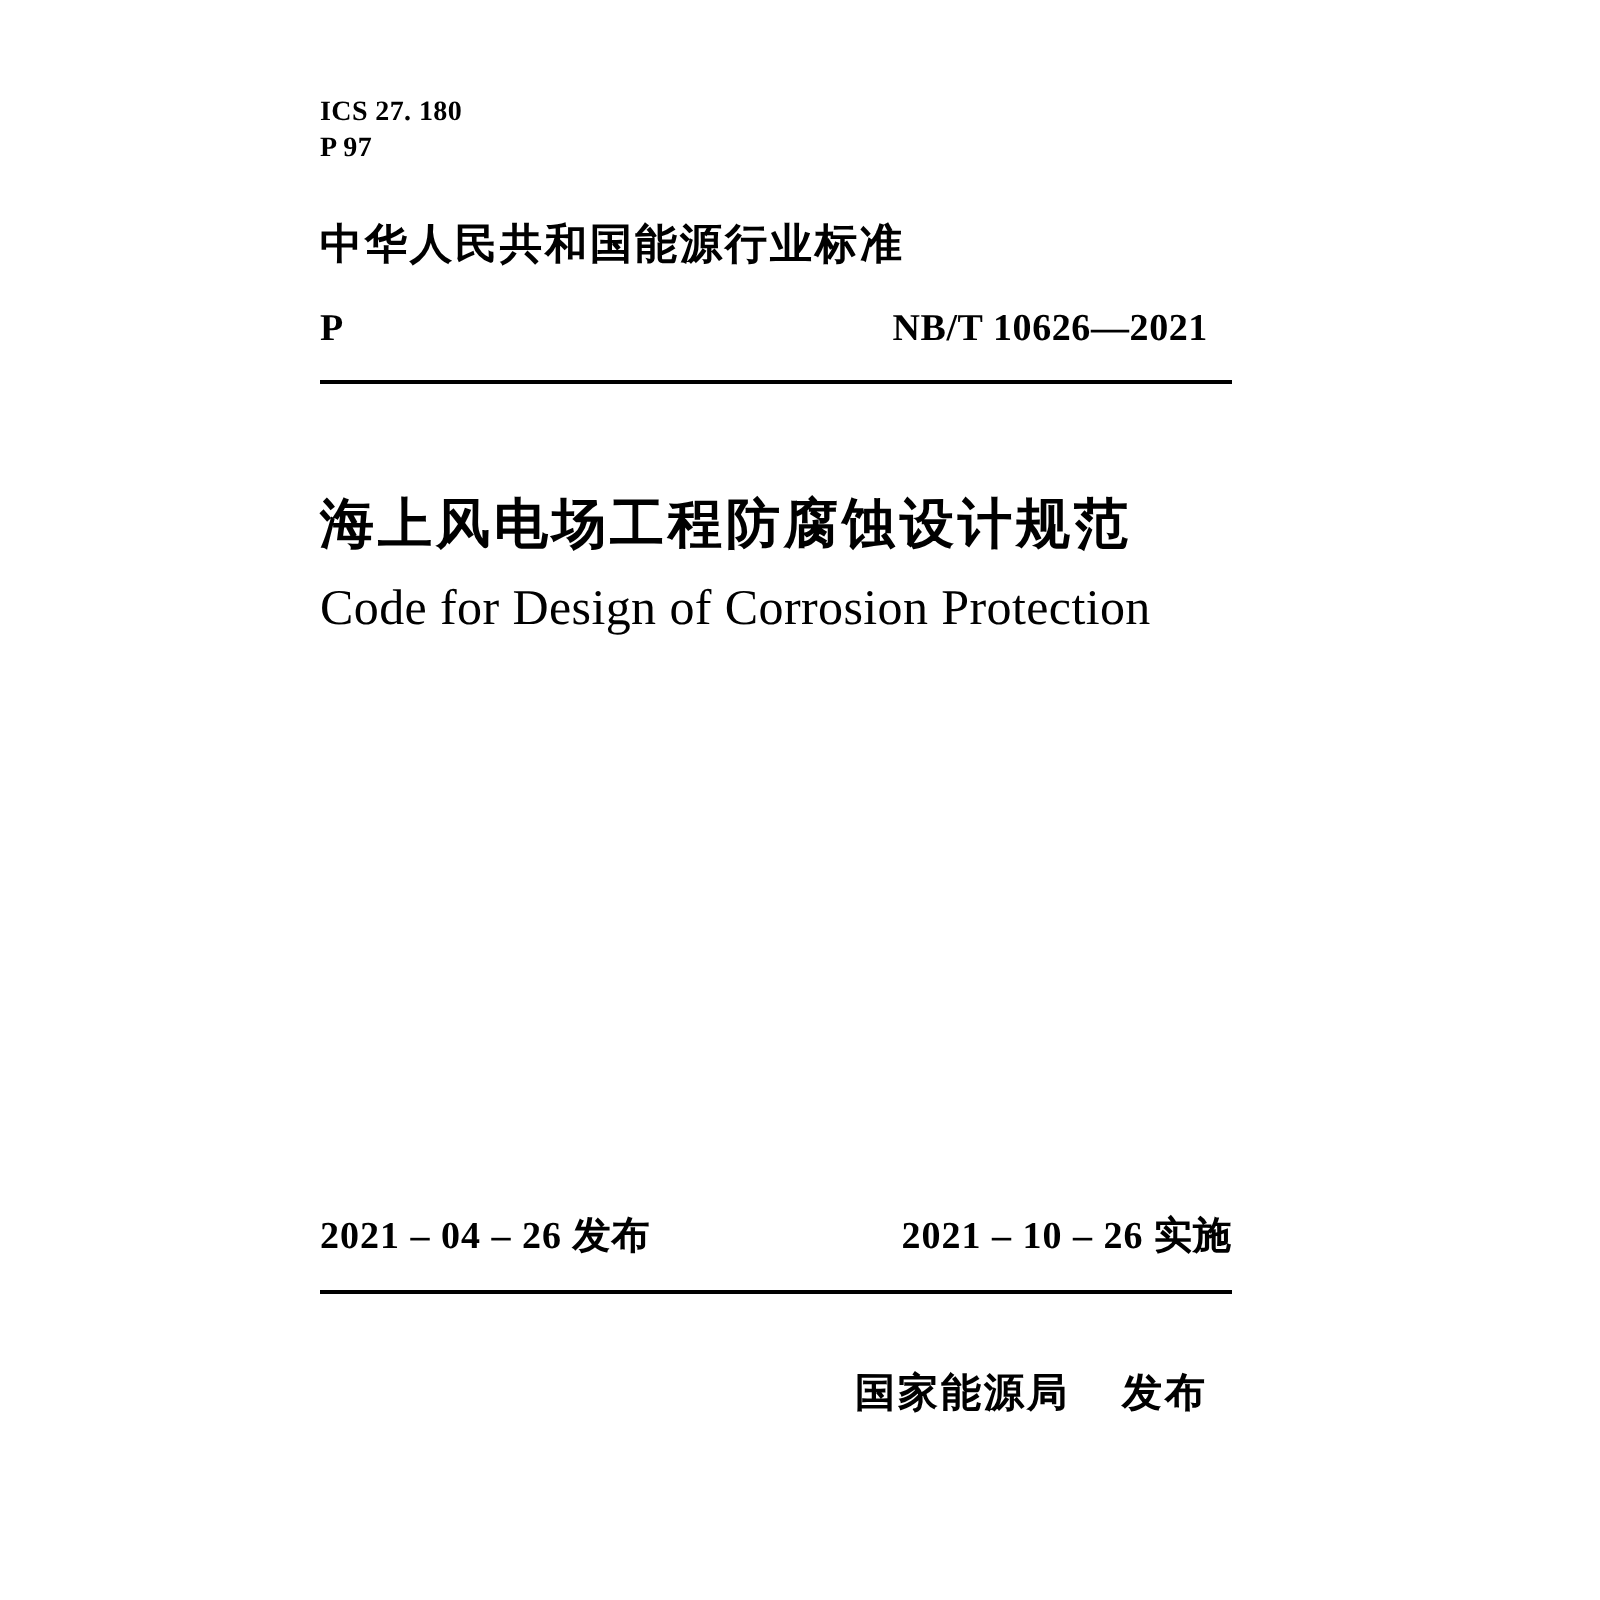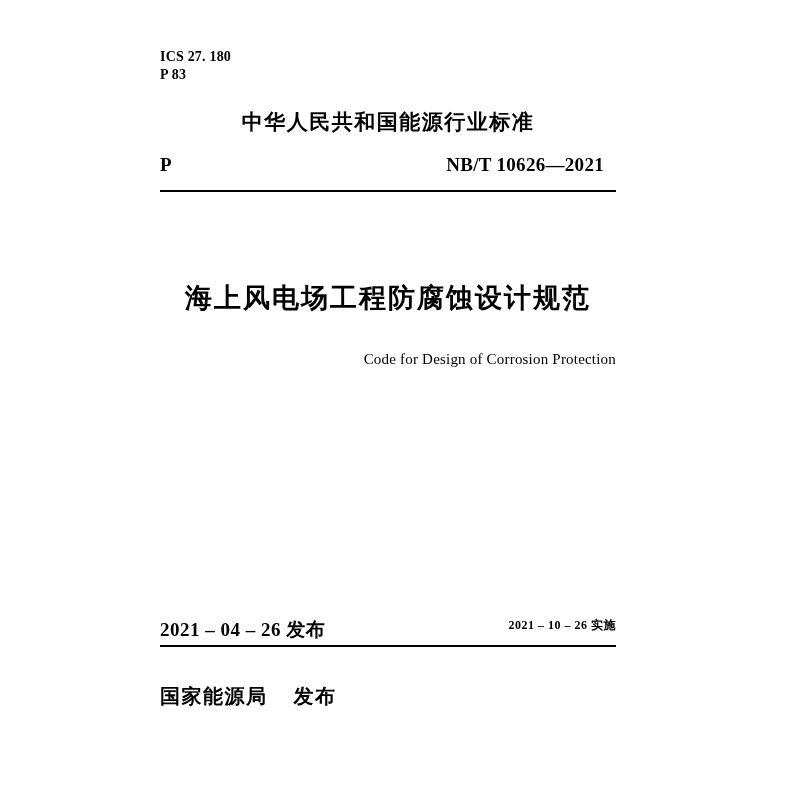--- a/index.html
+++ b/index.html
@@ -170,7 +170,7 @@
     <div class="top-row">
       <div class="ics-block">
         <div>ICS 27. 180</div>
-        <div>P 83</div>
+        <div>P 97</div>
       </div>
     </div>
 

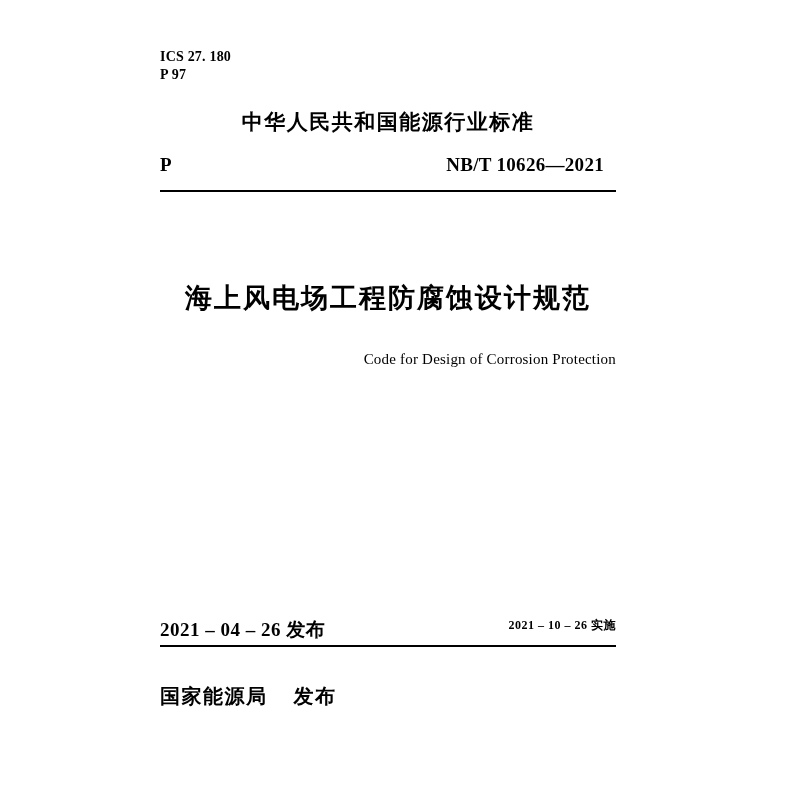--- a/index.html
+++ b/index.html
@@ -56,7 +56,6 @@
 
   .org-line {
     margin-top: 38px;
-    text-align: center;
     font-family: "Liberation Serif", serif;
     font-weight: bold;
     font-size: 21px;

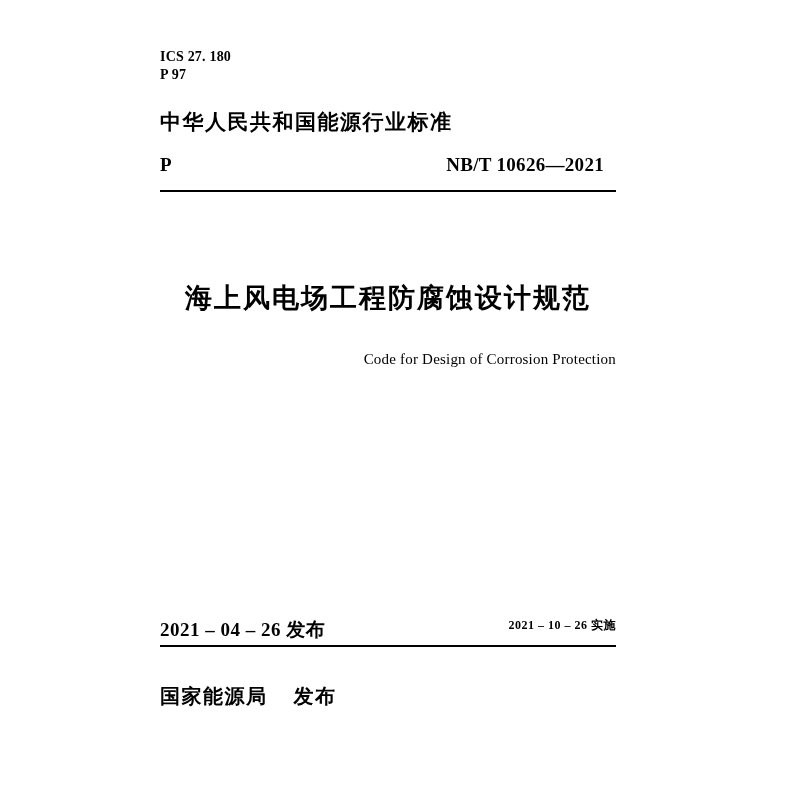--- a/index.html
+++ b/index.html
@@ -93,8 +93,7 @@
 
   
   .title-cn {
-    margin-top: 88px;
-    text-align: center;
+    margin-top: 52px;
     font-family: "Liberation Serif", serif;
     font-weight: bold;
     font-size: 27px;

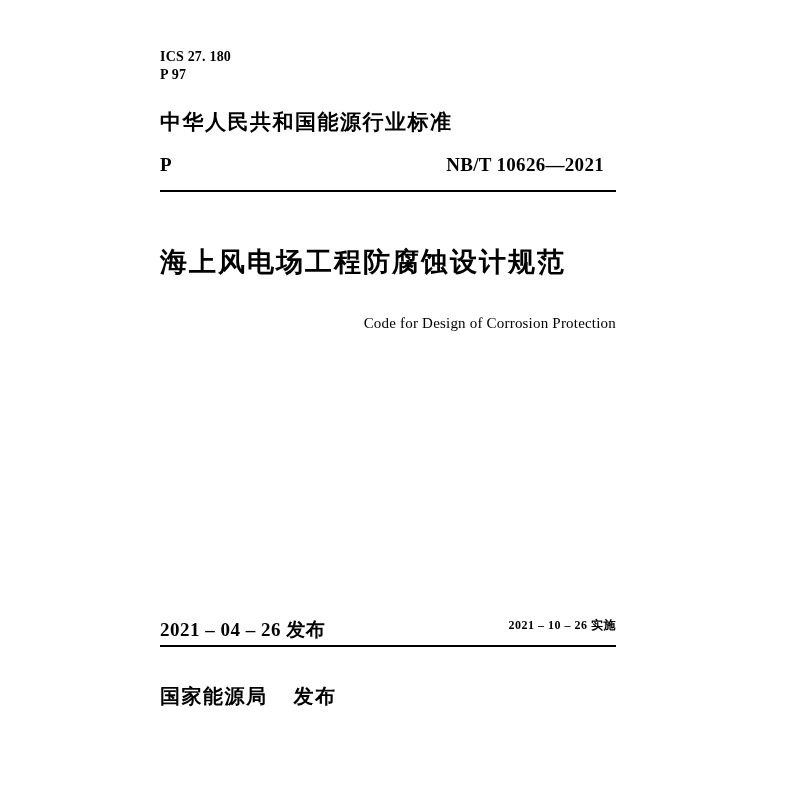--- a/index.html
+++ b/index.html
@@ -100,10 +100,10 @@
     letter-spacing: 2px;
   }
   .title-en {
-    margin-top: 32px;
-    text-align: right;
-    font-family: "Liberation Serif", serif;
-    font-size: 15px;
+    margin-top: 6px;
+    text-align: left;
+    font-family: "Liberation Serif", serif;
+    font-size: 25px;
     line-height: 1.55;
     letter-spacing: 0.2px;
   }

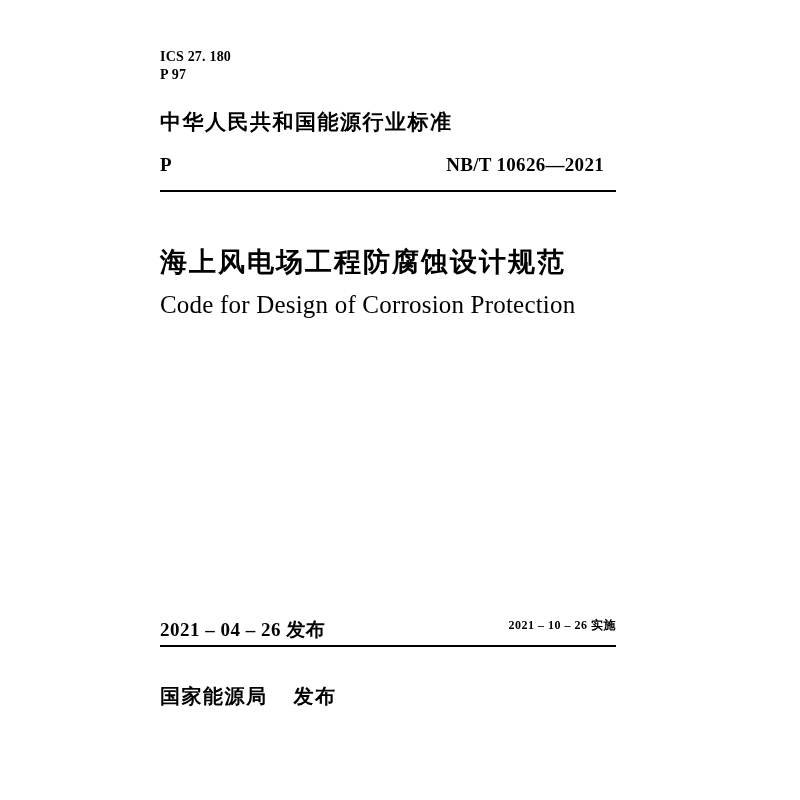--- a/index.html
+++ b/index.html
@@ -115,7 +115,6 @@
     right: 0;
     top: 605px;
     height: 28px;
-    margin-top: 12px;
   }
   .date-issue {
     position: absolute;

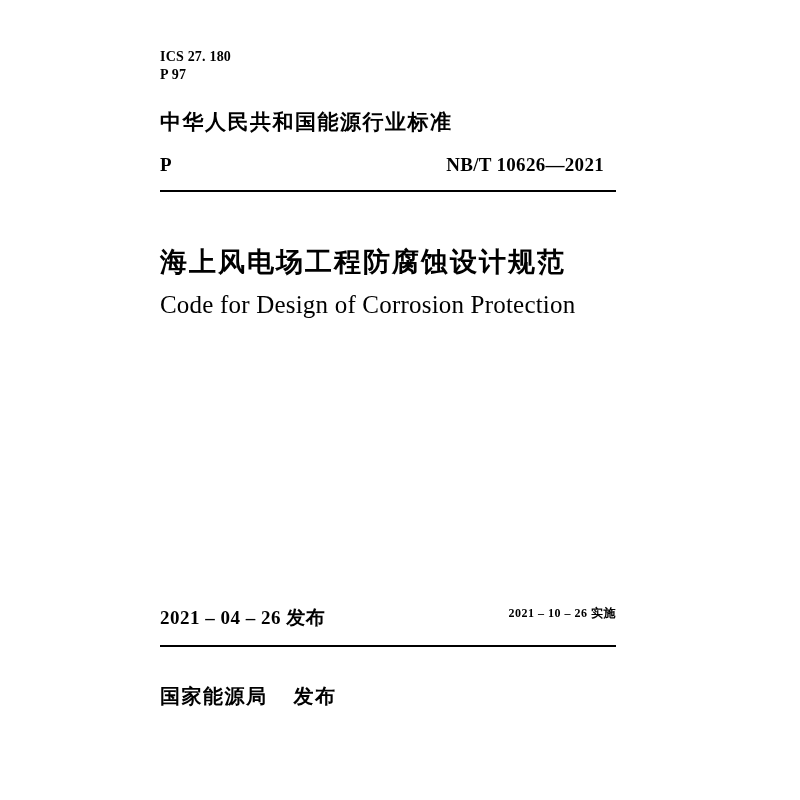--- a/index.html
+++ b/index.html
@@ -131,7 +131,7 @@
     top: 0;
     font-family: "Liberation Serif", serif;
     font-weight: bold;
-    font-size: 12px;
+    font-size: 19px;
     letter-spacing: 0.5px;
     text-align: right;
   }

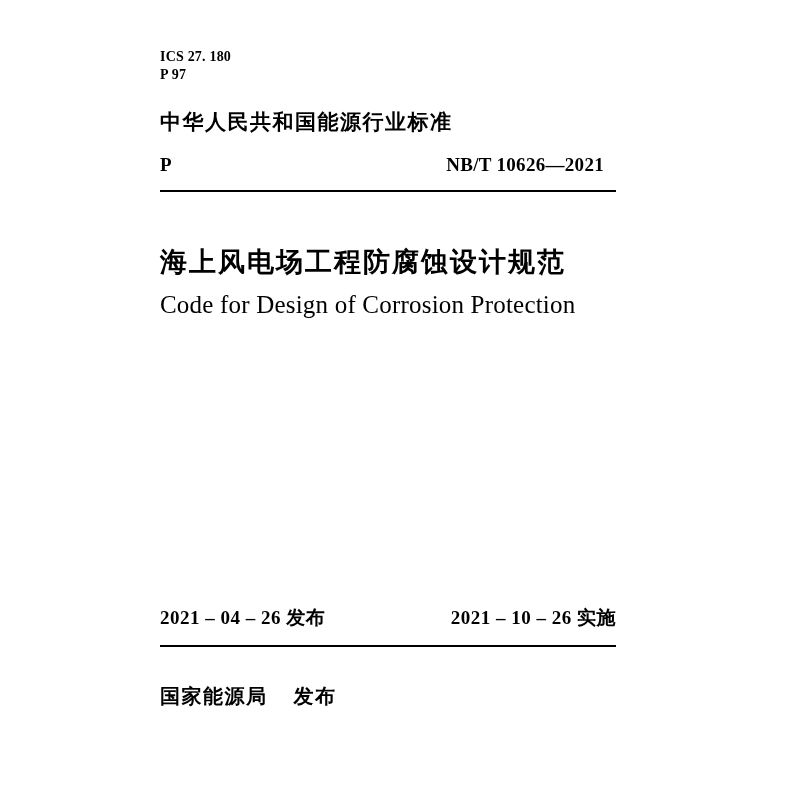--- a/index.html
+++ b/index.html
@@ -147,7 +147,7 @@
     left: 0;
     right: 12px;
     top: 683px;
-    text-align: left;
+    text-align: right;
     font-family: "Liberation Serif", serif;
     font-weight: bold;
     font-size: 20px;

